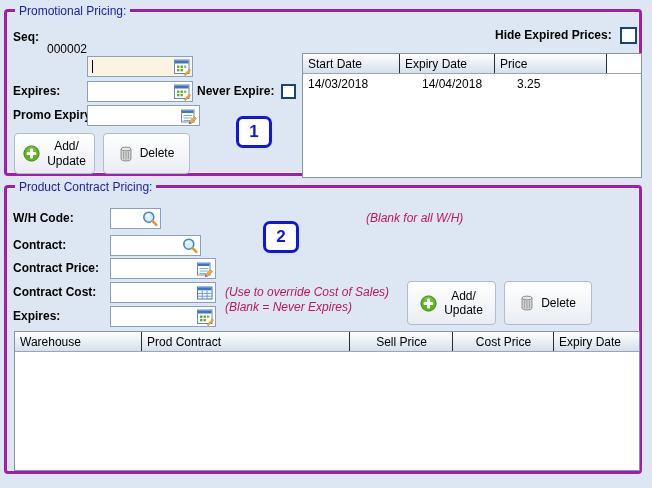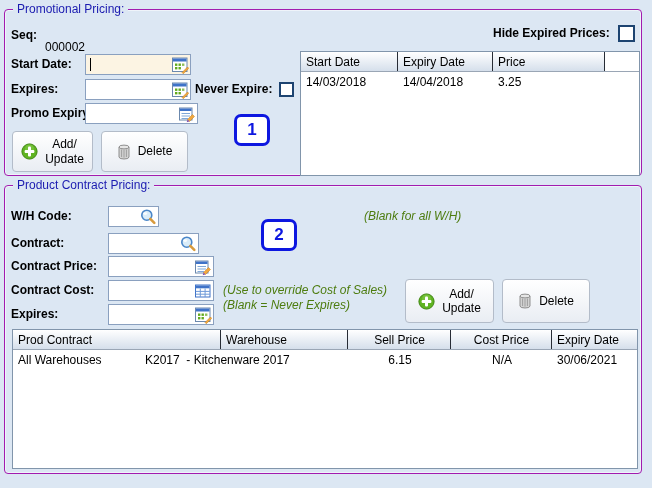--- a/index.html
+++ b/index.html
@@ -13,7 +13,7 @@
   }
   .group {
     position:absolute;
-    border:1px solid #a21caf;
+    border:3px solid #a21caf;
     border-radius:4px;
     box-shadow: inset 0 0 0 1px rgba(255,255,255,.55);
   }

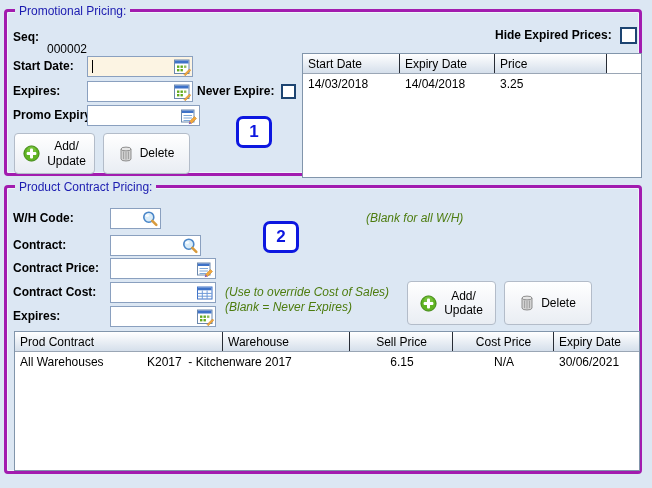--- a/index.html
+++ b/index.html
@@ -131,7 +131,6 @@
   <span class="lbl" style="left:6px; top:18px; line-height:14px;">Seq:</span>
   <span class="val" style="left:40px; top:18px;margin-top:12px;">000002</span>
 
-  <span class="lbl" style="left:6px; top:44px;">Start Date:</span>
   <div class="field cream" style="left:80px; top:44px; width:106px;">
     <span class="caret"></span>
     <input value="" style="">

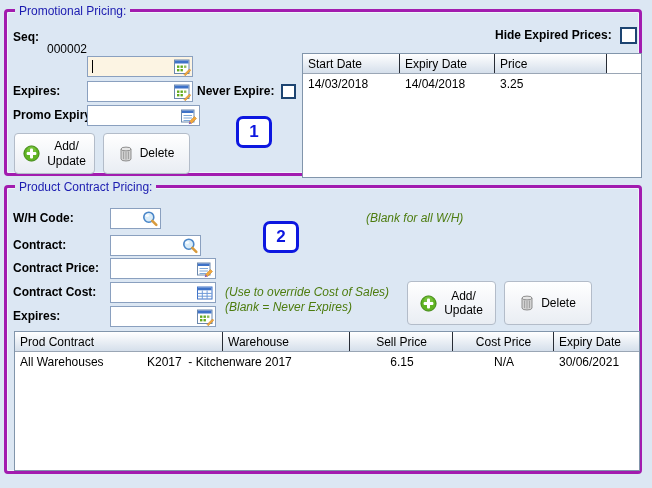--- a/index.html
+++ b/index.html
@@ -188,7 +188,7 @@
     </div>
     <div class="trow">
       <div class="td" style="width:97px;">14/03/2018</div>
-      <div class="td" style="width:95px;">14/04/2018</div>
+      <div class="td" style="width:95px;margin-left:17px;">14/04/2018</div>
       <div class="td" style="width:112px;">3.25</div>
     </div>
   </div>

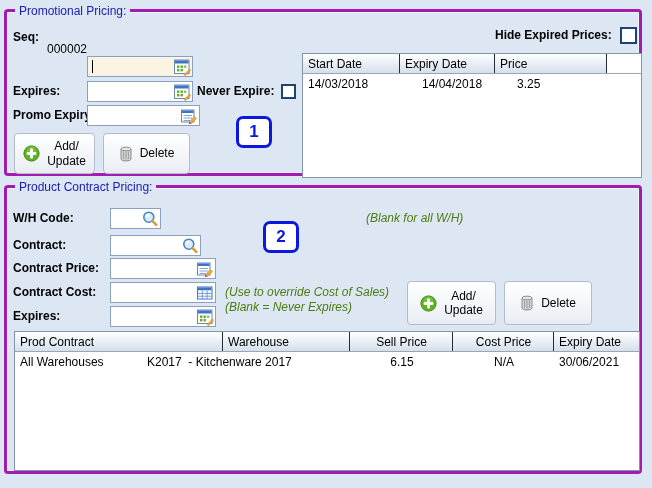--- a/index.html
+++ b/index.html
@@ -24,7 +24,7 @@
   }
   .lbl { position:absolute; font-weight:bold; white-space:nowrap; line-height:21px; }
   .val { position:absolute; line-height:15px; }
-  .hint { position:absolute; font-style:italic; color:#4d7c0f; white-space:nowrap; line-height:21px; }
+  .hint { position:absolute; font-style:italic; color:#be185d; white-space:nowrap; line-height:21px; }
   .field {
     position:absolute; height:21px;
     background:#fff; border:1px solid #8aa0bf;

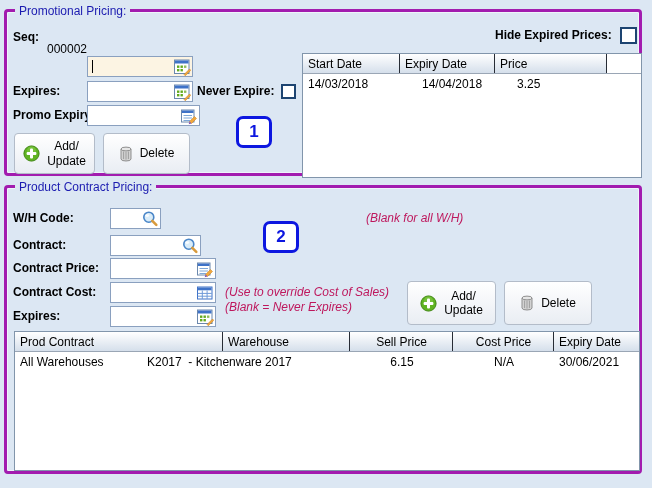--- a/index.html
+++ b/index.html
@@ -260,8 +260,8 @@
 
   <div class="table" style="left:7px; top:143px; width:626px; height:140px;">
     <div class="thead">
+      <div class="th" style="width:127px;">Warehouse</div>
       <div class="th" style="width:208px;">Prod Contract</div>
-      <div class="th" style="width:127px;">Warehouse</div>
       <div class="th right" style="width:103px;">Sell Price</div>
       <div class="th right" style="width:101px;">Cost Price</div>
       <div class="th" style="flex:1; border-right:none;">Expiry Date</div>

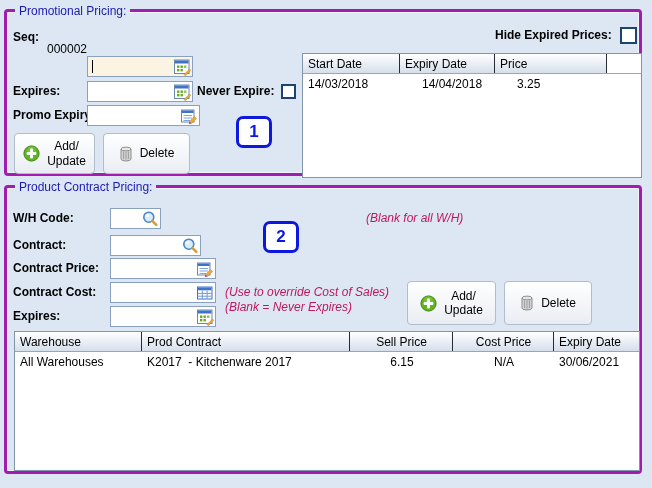--- a/index.html
+++ b/index.html
@@ -266,13 +266,6 @@
       <div class="th right" style="width:101px;">Cost Price</div>
       <div class="th" style="flex:1; border-right:none;">Expiry Date</div>
     </div>
-    <div class="trow">
-      <div class="td" style="width:127px;">All Warehouses</div>
-      <div class="td" style="width:208px;">K2017  - Kitchenware 2017</div>
-      <div class="td right" style="width:103px;">6.15</div>
-      <div class="td right" style="width:101px;">N/A</div>
-      <div class="td" style="flex:1;">30/06/2021</div>
-    </div>
   </div>
 </div>
 

